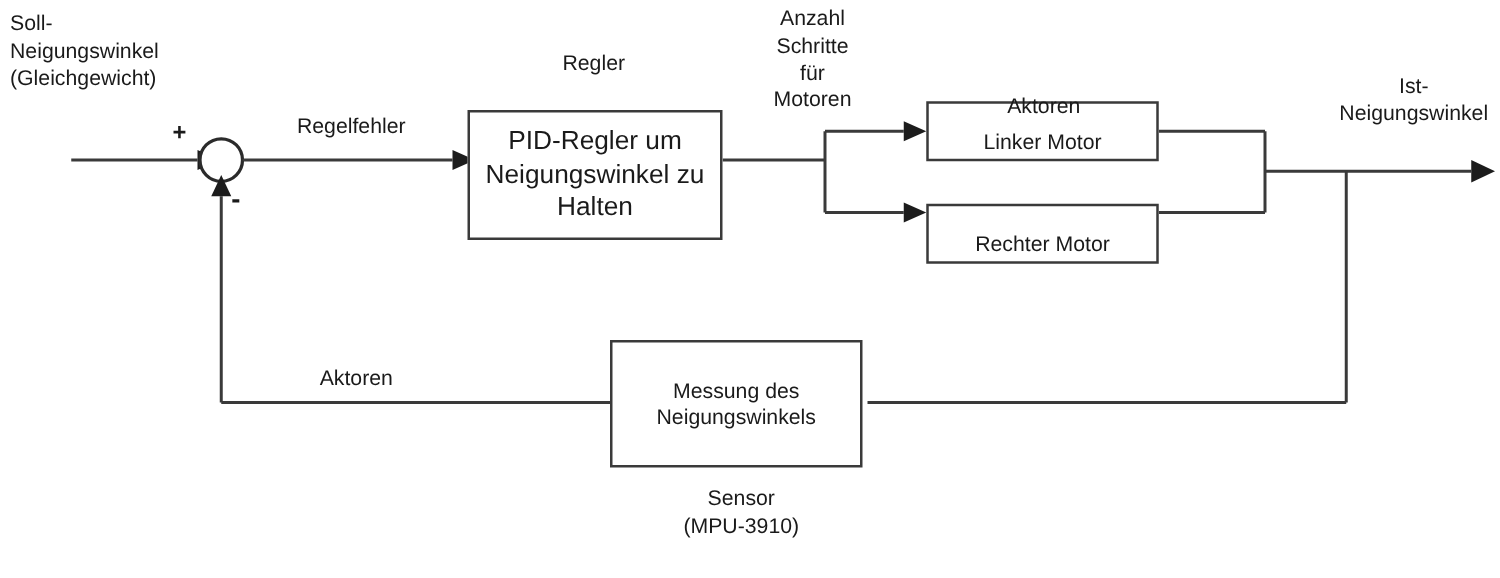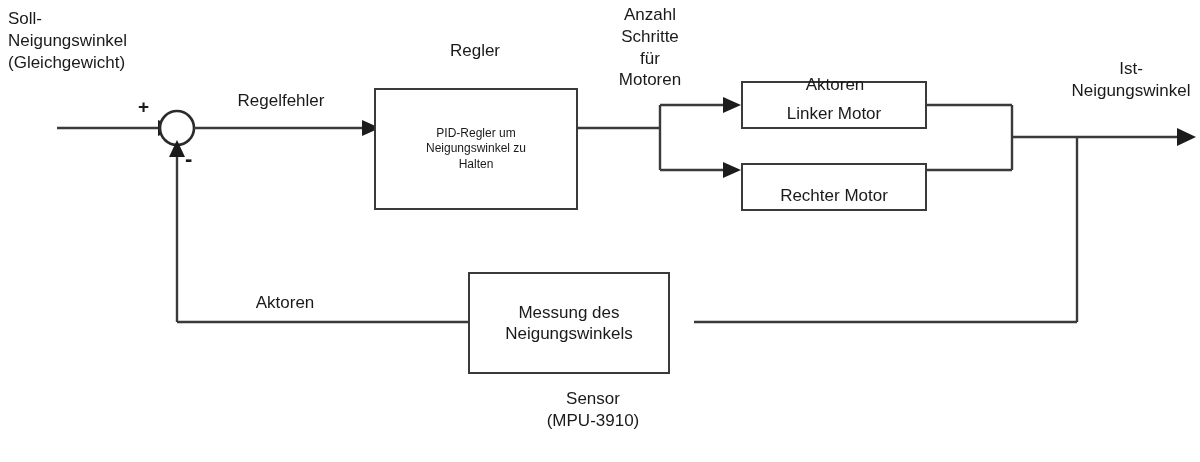--- a/index.html
+++ b/index.html
@@ -73,7 +73,7 @@
     line-height: 1.26;
   }
   
-  #pid-block      { left: 374px; top: 88px;  width: 204px; height: 122px; font-size: 12px; }
+  #pid-block      { left: 374px; top: 88px;  width: 204px; height: 104px; font-size: 21px; }
   #motor-left     { left: 741px; top: 81px;  width: 186px; height: 48px;  font-size: 17px; }
   #motor-right    { left: 741px; top: 145px; width: 186px; height: 48px;  font-size: 17px; margin-top: 18px; }
   #sensor-block   { left: 468px; top: 272px; width: 202px; height: 102px; font-size: 17px; }

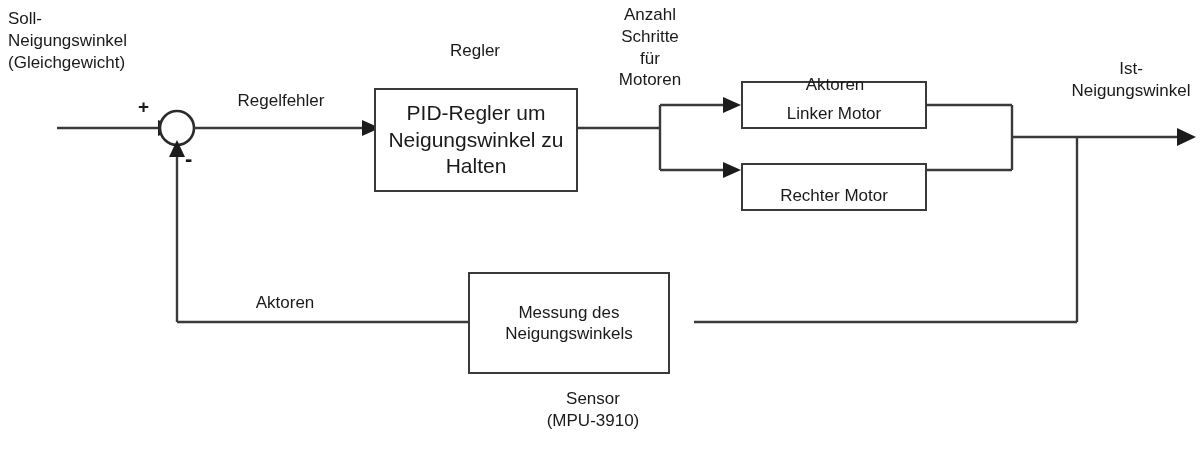--- a/index.html
+++ b/index.html
@@ -76,7 +76,7 @@
   #pid-block      { left: 374px; top: 88px;  width: 204px; height: 104px; font-size: 21px; }
   #motor-left     { left: 741px; top: 81px;  width: 186px; height: 48px;  font-size: 17px; }
   #motor-right    { left: 741px; top: 145px; width: 186px; height: 48px;  font-size: 17px; margin-top: 18px; }
-  #sensor-block   { left: 468px; top: 272px; width: 202px; height: 102px; font-size: 17px; }
+  #sensor-block   { left: 488px; top: 272px; width: 202px; height: 102px; font-size: 17px; }
 
   
   .motor-inner {

